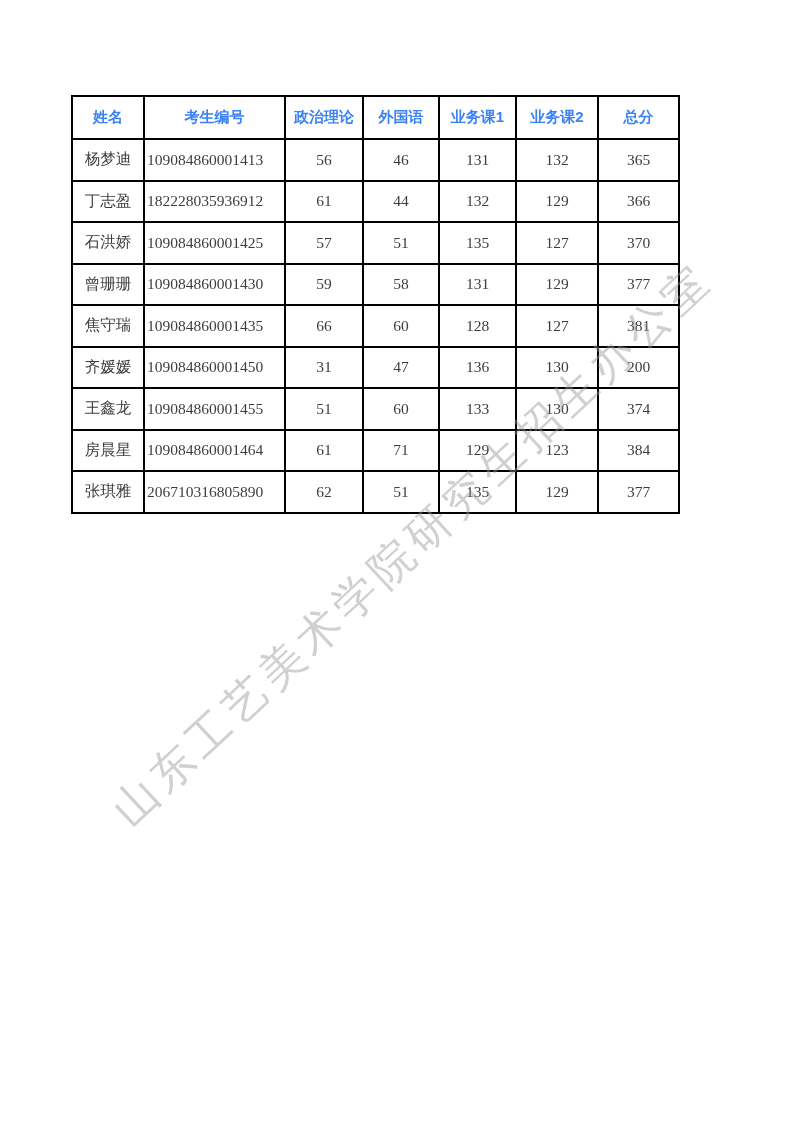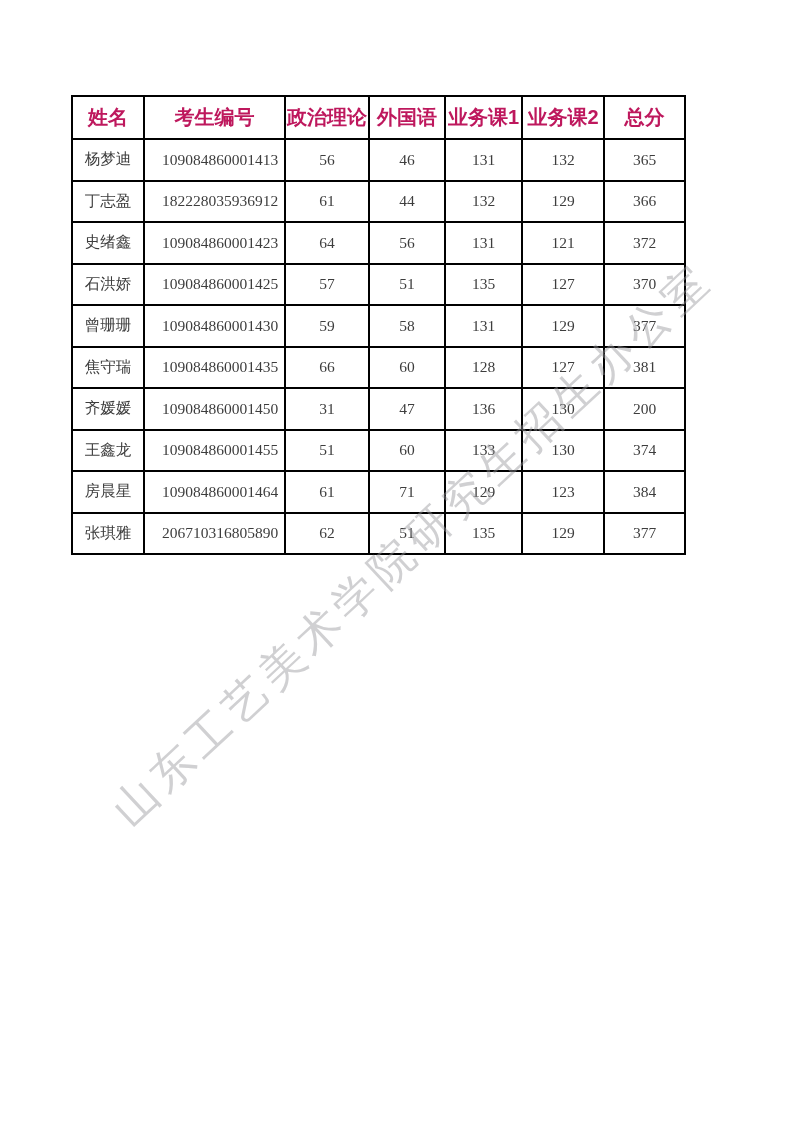--- a/index.html
+++ b/index.html
@@ -48,8 +48,8 @@
   table.score-table th {
     font-family: "Liberation Sans", sans-serif;
     font-weight: 700;
-    font-size: 20px;
-    color: #be185d;
+    font-size: 15px;
+    color: #3b82f6;
     height: 39px;
   }
   table.score-table td {

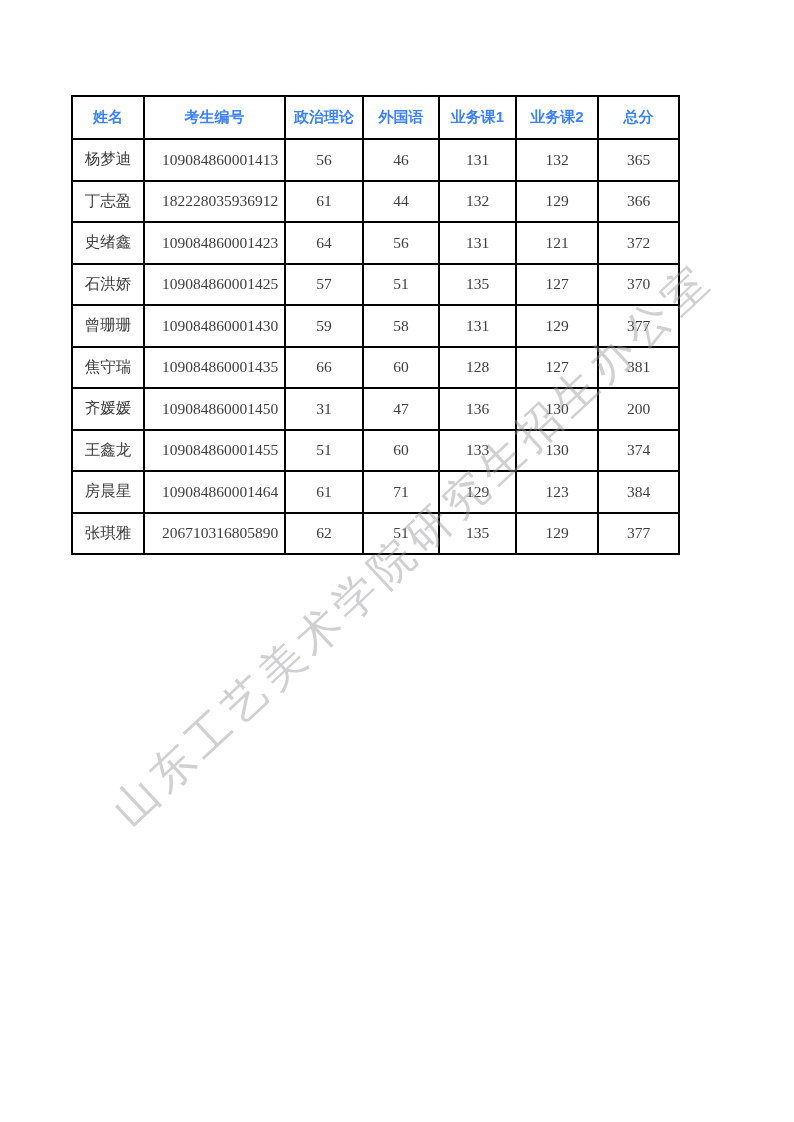--- a/index.html
+++ b/index.html
@@ -60,7 +60,7 @@
   }
   table.score-table td.cell-candidate-id {
     text-align: left;
-    padding-left: 17px;
+    padding-left: 2px;
   }
 </style>
 </head>

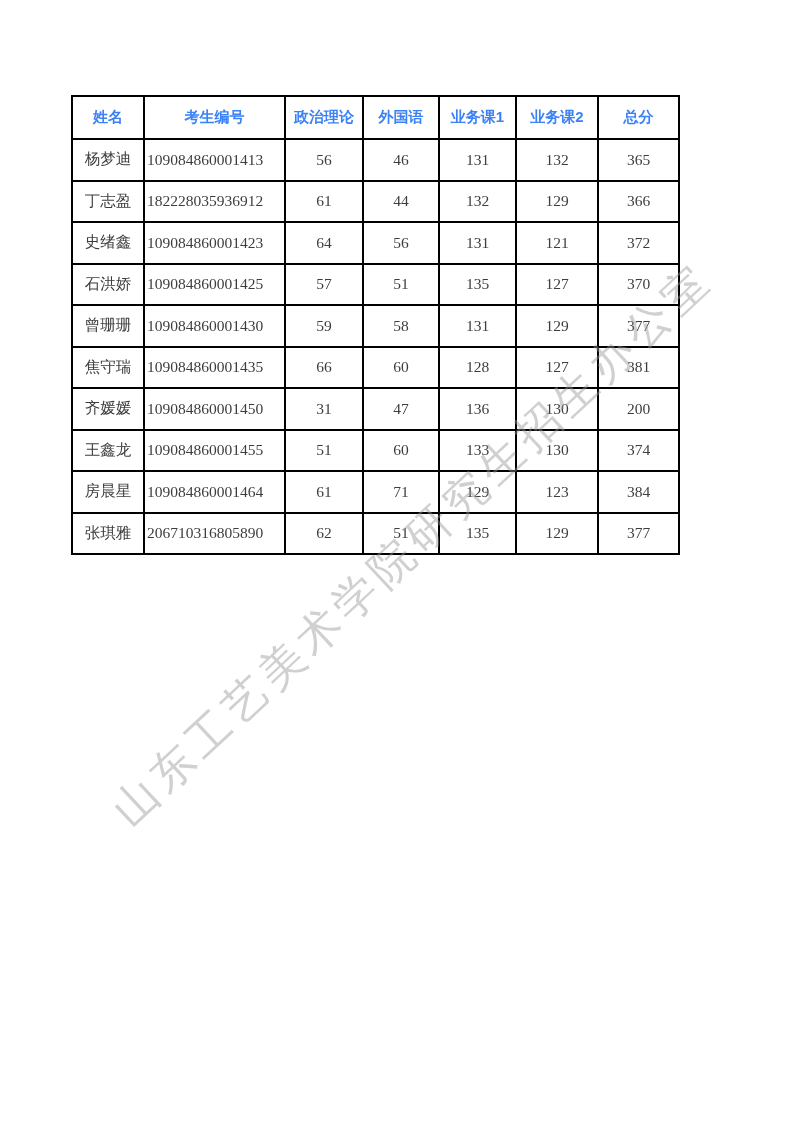--- a/index.html
+++ b/index.html
@@ -110,15 +110,6 @@
           <td class="cell-total">366</td>
         </tr>
         <tr>
-          <td class="cell-name">史绪鑫</td>
-          <td class="cell-candidate-id">109084860001423</td>
-          <td class="cell-political-theory">64</td>
-          <td class="cell-foreign-language">56</td>
-          <td class="cell-course1">131</td>
-          <td class="cell-course2">121</td>
-          <td class="cell-total">372</td>
-        </tr>
-        <tr>
           <td class="cell-name">石洪娇</td>
           <td class="cell-candidate-id">109084860001425</td>
           <td class="cell-political-theory">57</td>

